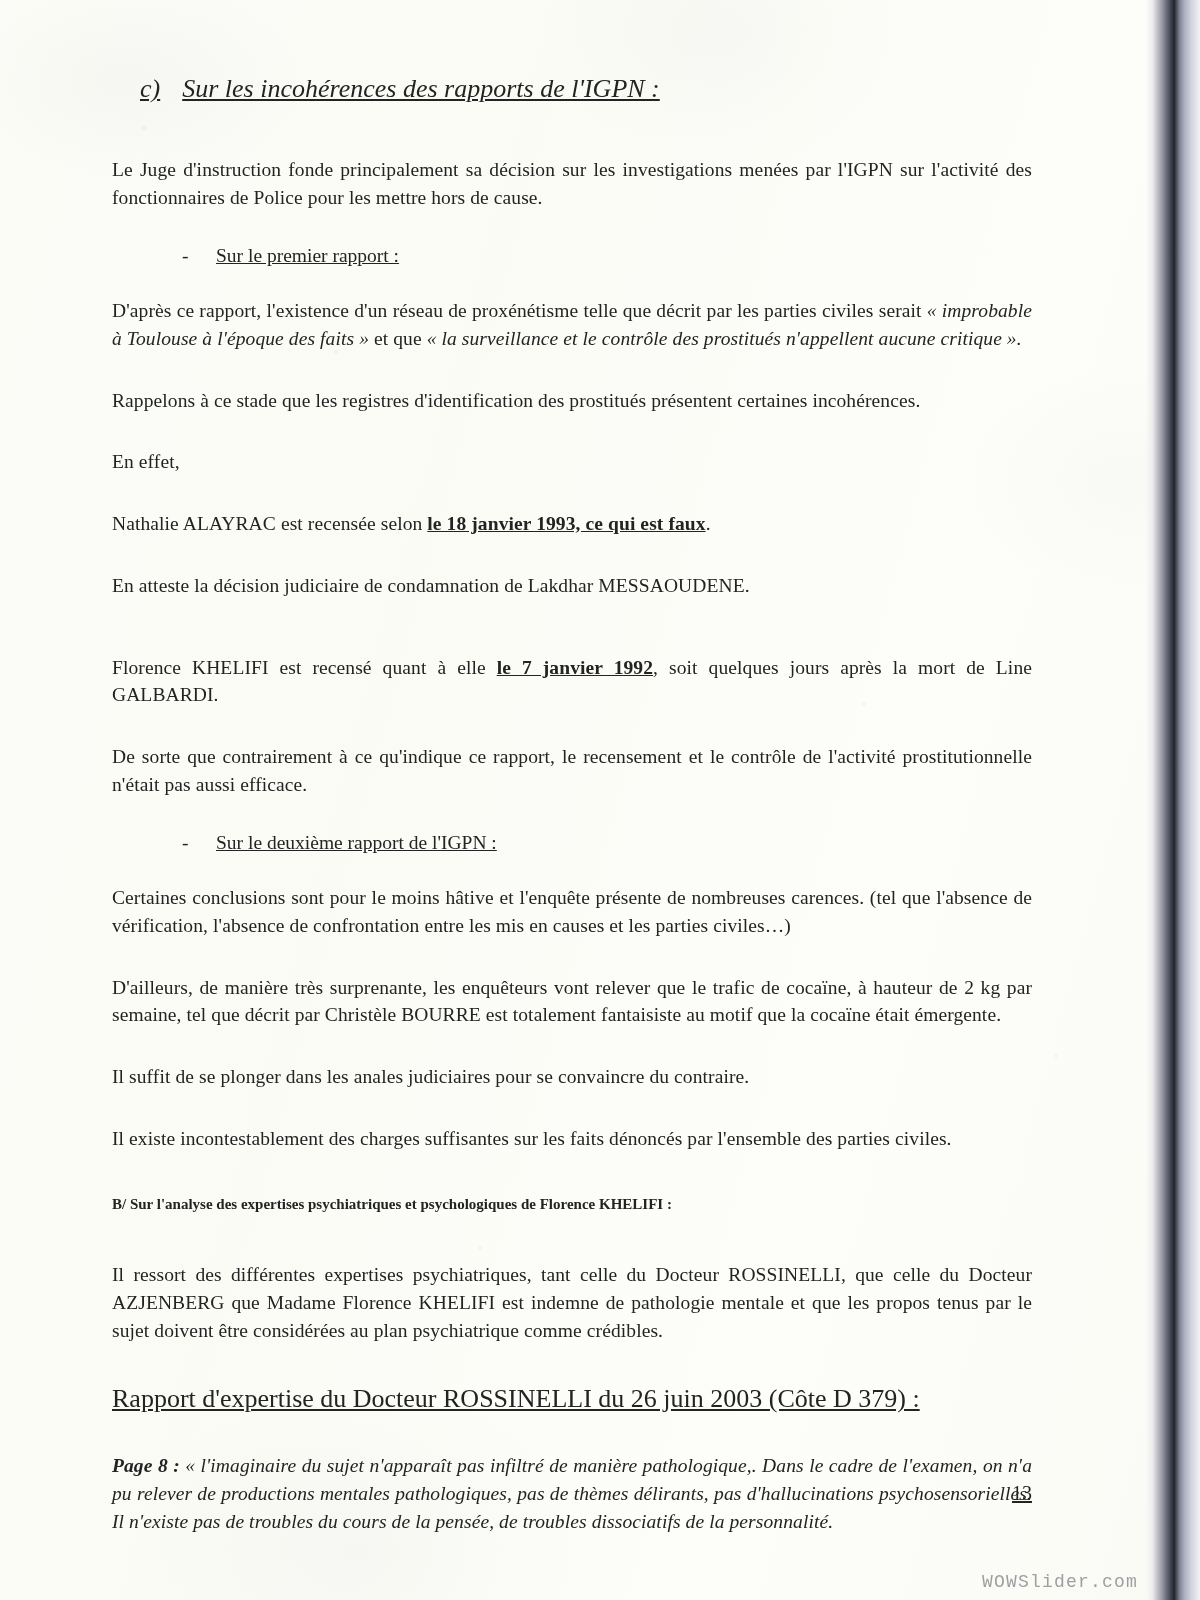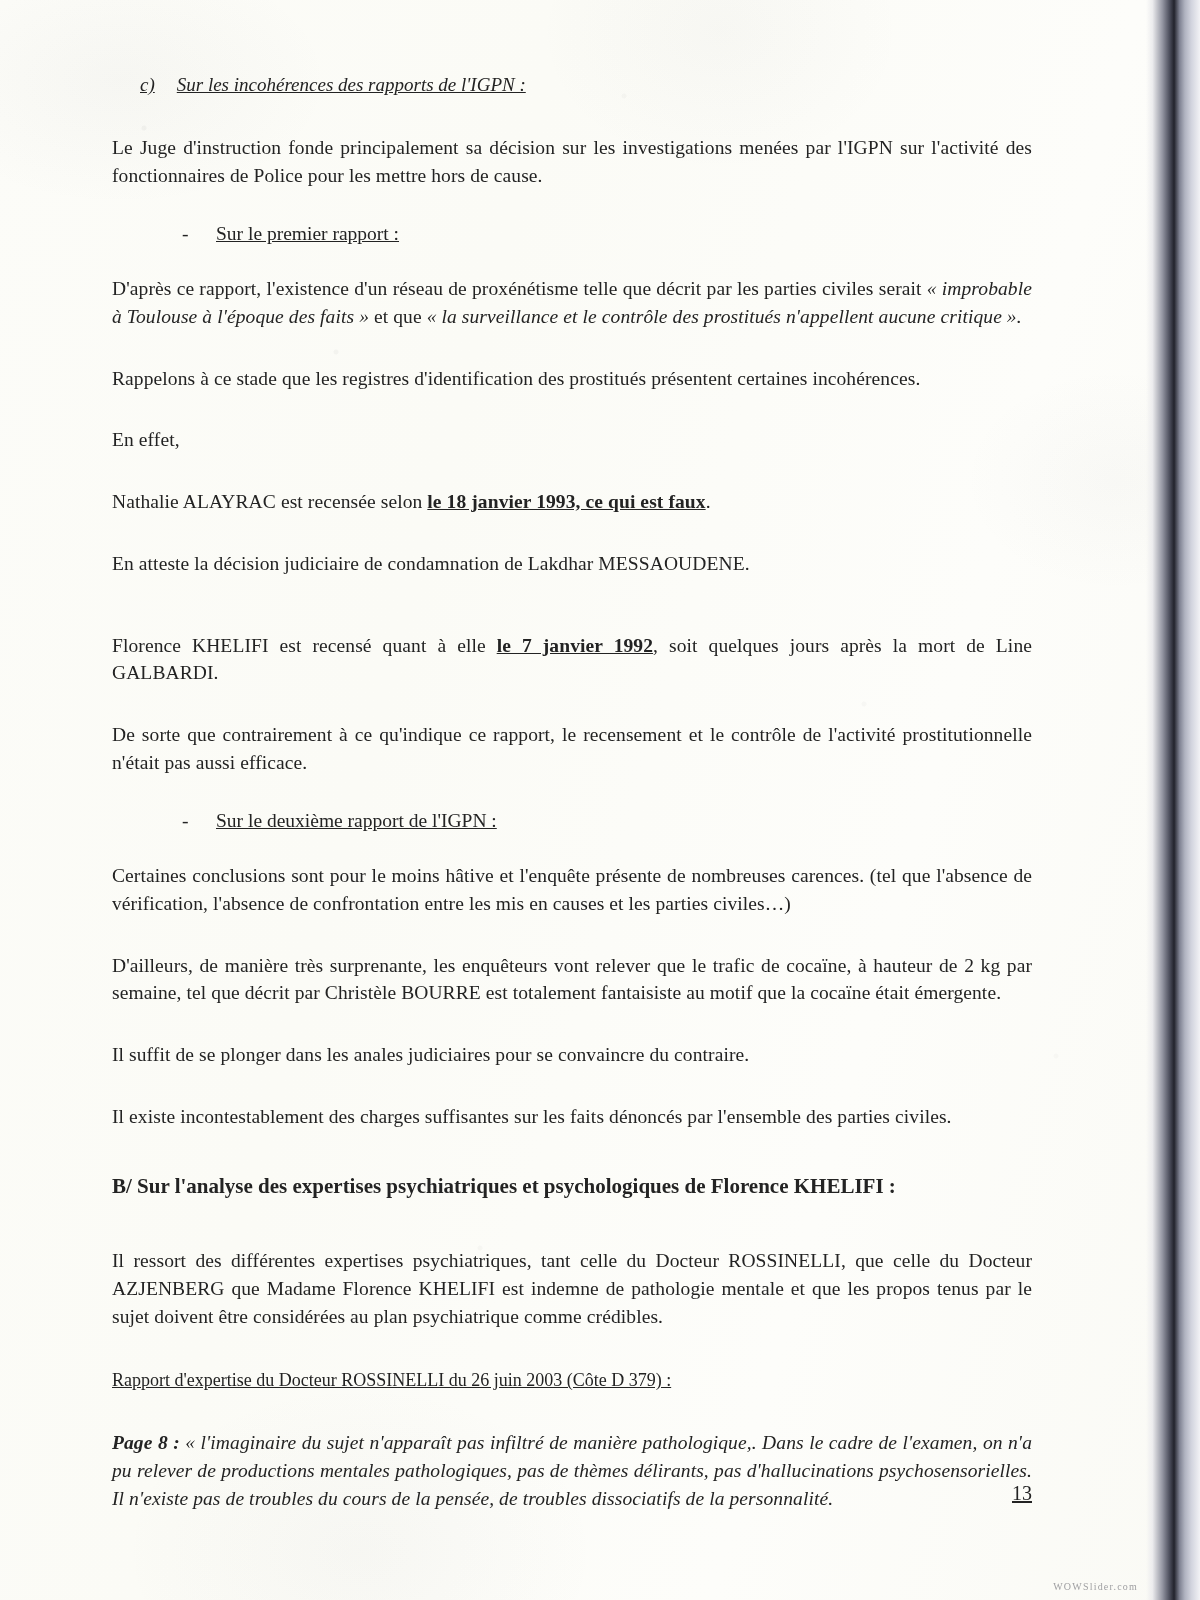--- a/index.html
+++ b/index.html
@@ -79,9 +79,9 @@
   .heading-c {
     font-style: italic;
     text-decoration: underline;
-    font-size: 19px;
+    font-size: 26px;
     margin-left: 28px;
-    margin-bottom: 38px;
+    margin-bottom: 52px;
     display: inline-block;
     text-align: left;
   }

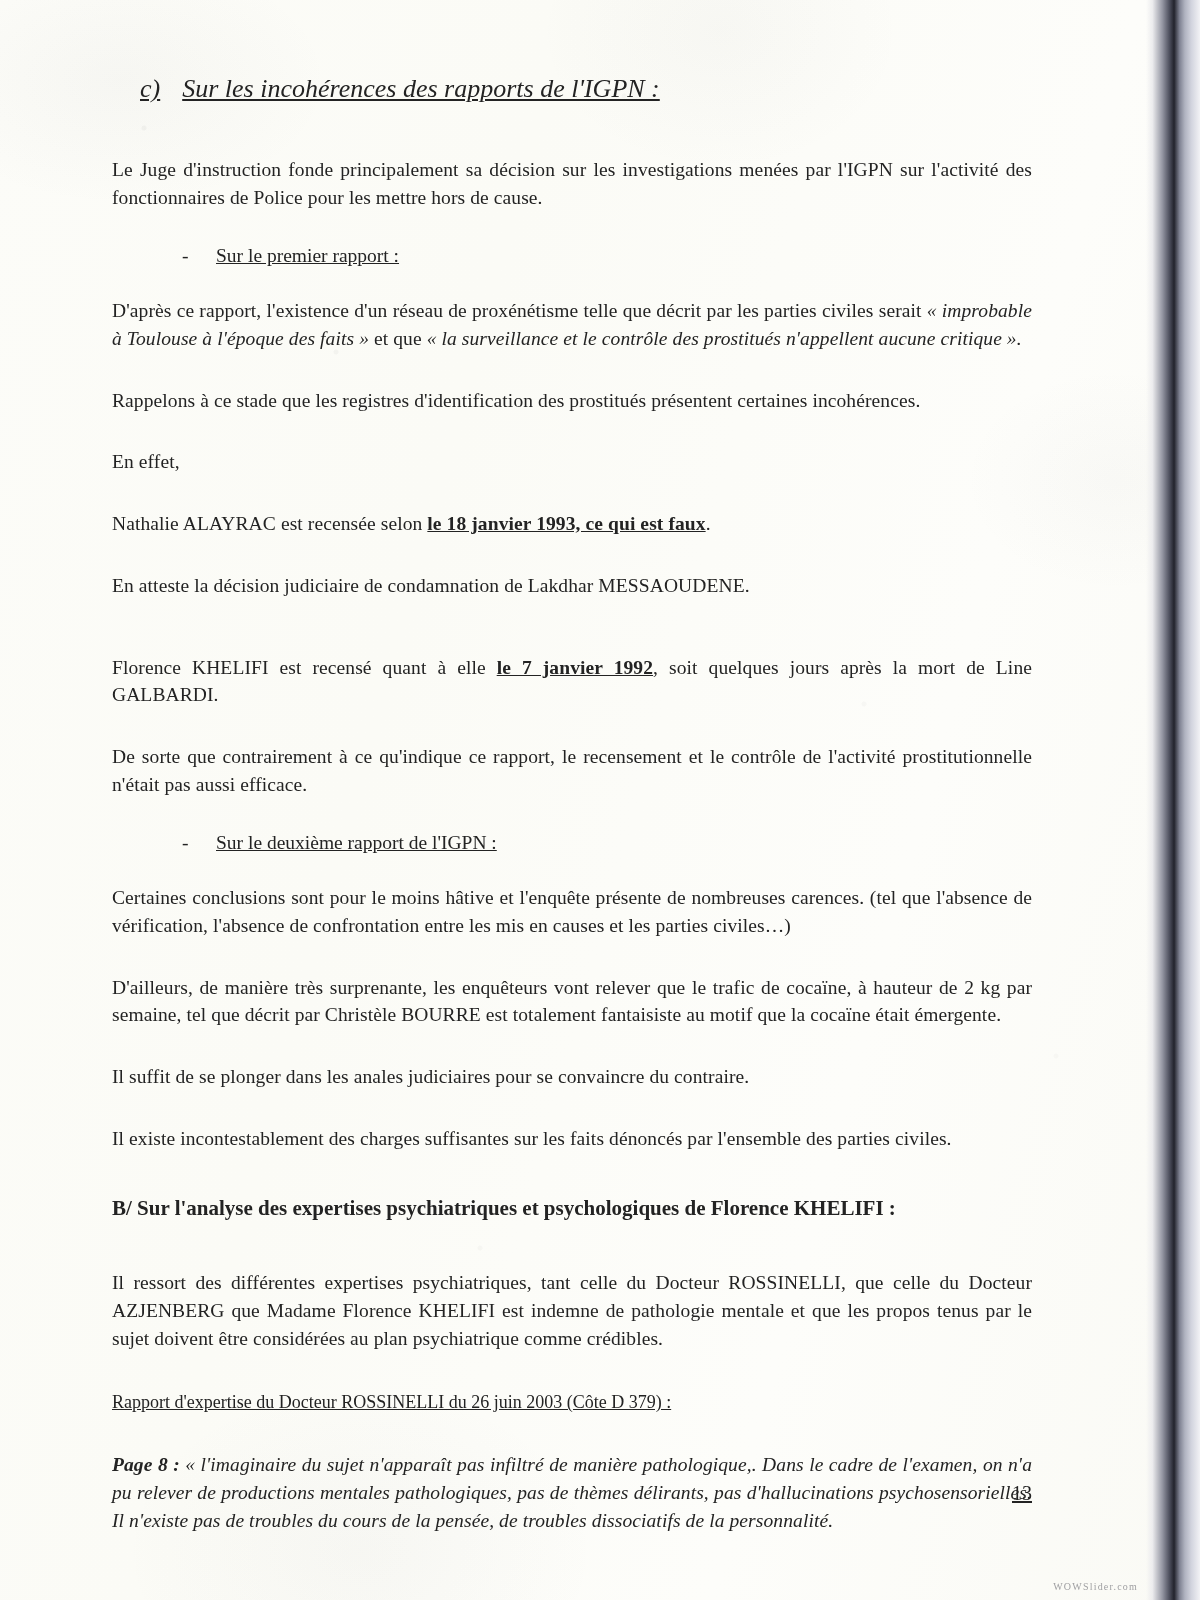--- a/index.html
+++ b/index.html
@@ -101,7 +101,7 @@
 
   .bold-head {
     font-weight: bold;
-    font-size: 21px;
+    font-size: 15px;
     text-align: left;
     margin-bottom: 48px;
   }

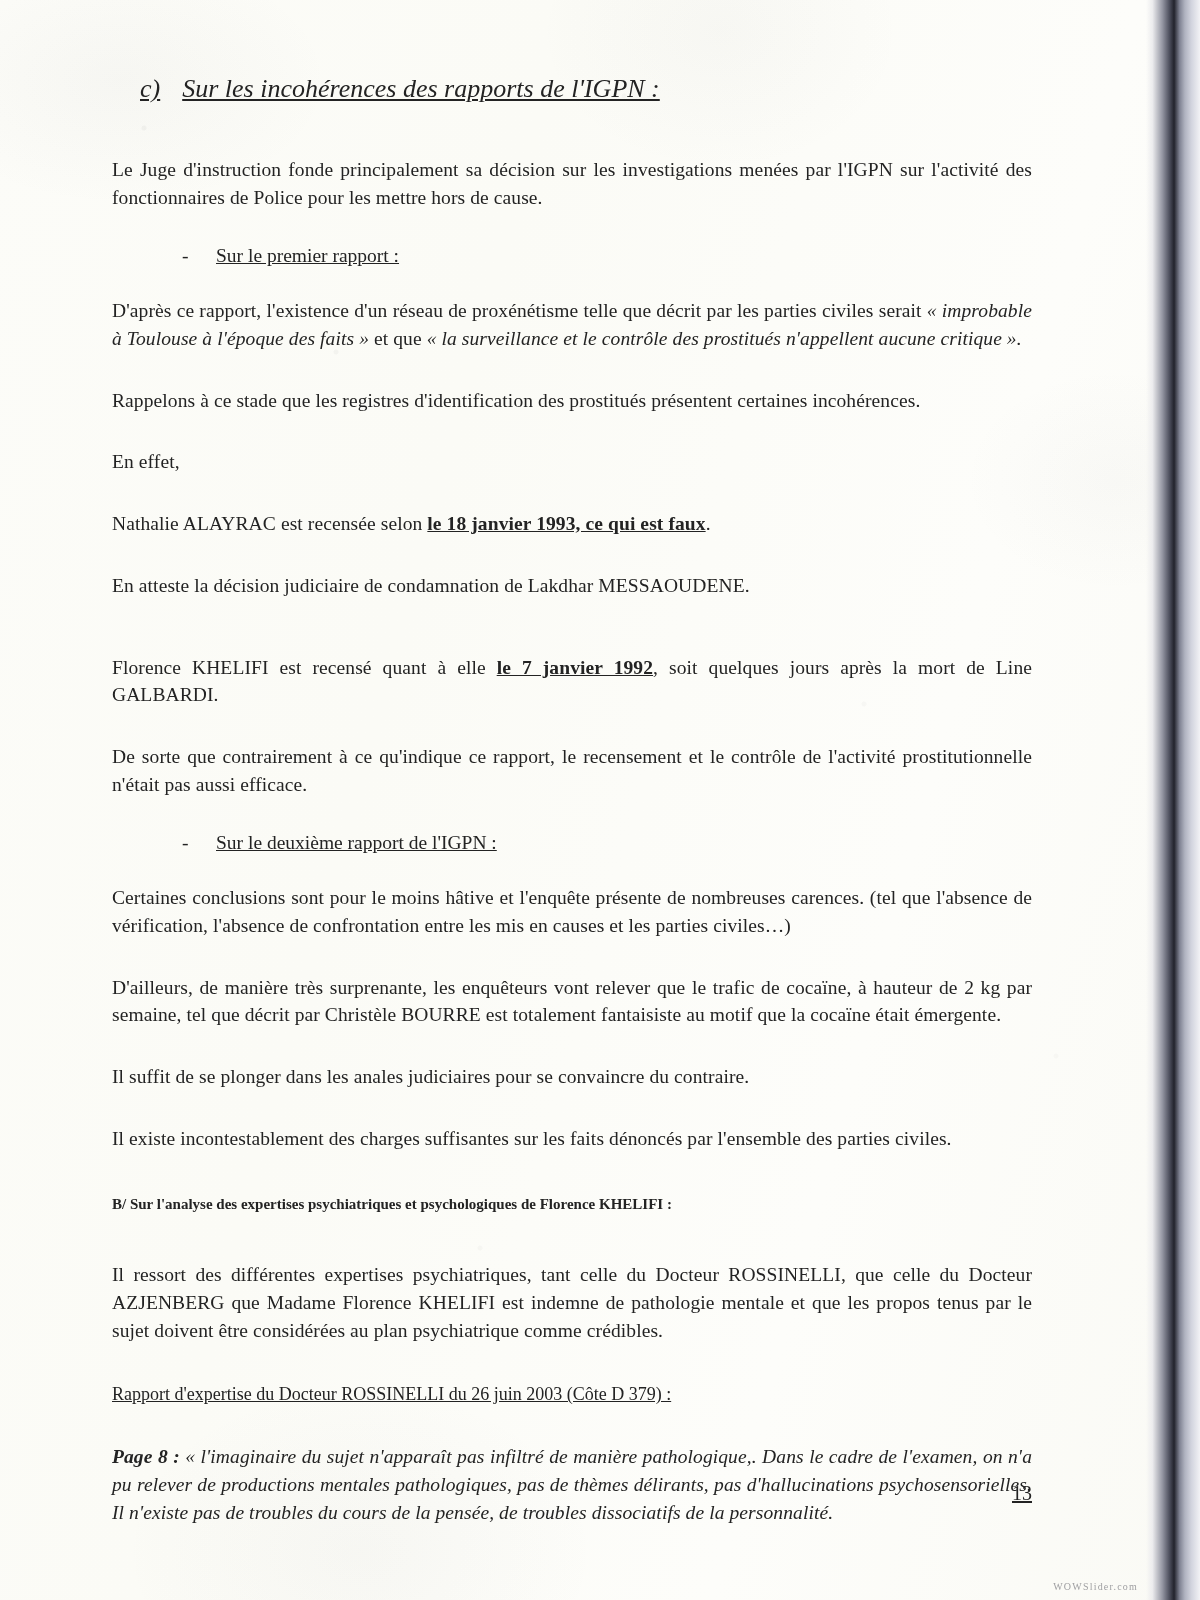--- a/index.html
+++ b/index.html
@@ -107,7 +107,7 @@
   }
   .under-head {
     text-decoration: underline;
-    font-size: 18px;
+    font-size: 26px;
     text-align: left;
     margin-bottom: 28px;
   }

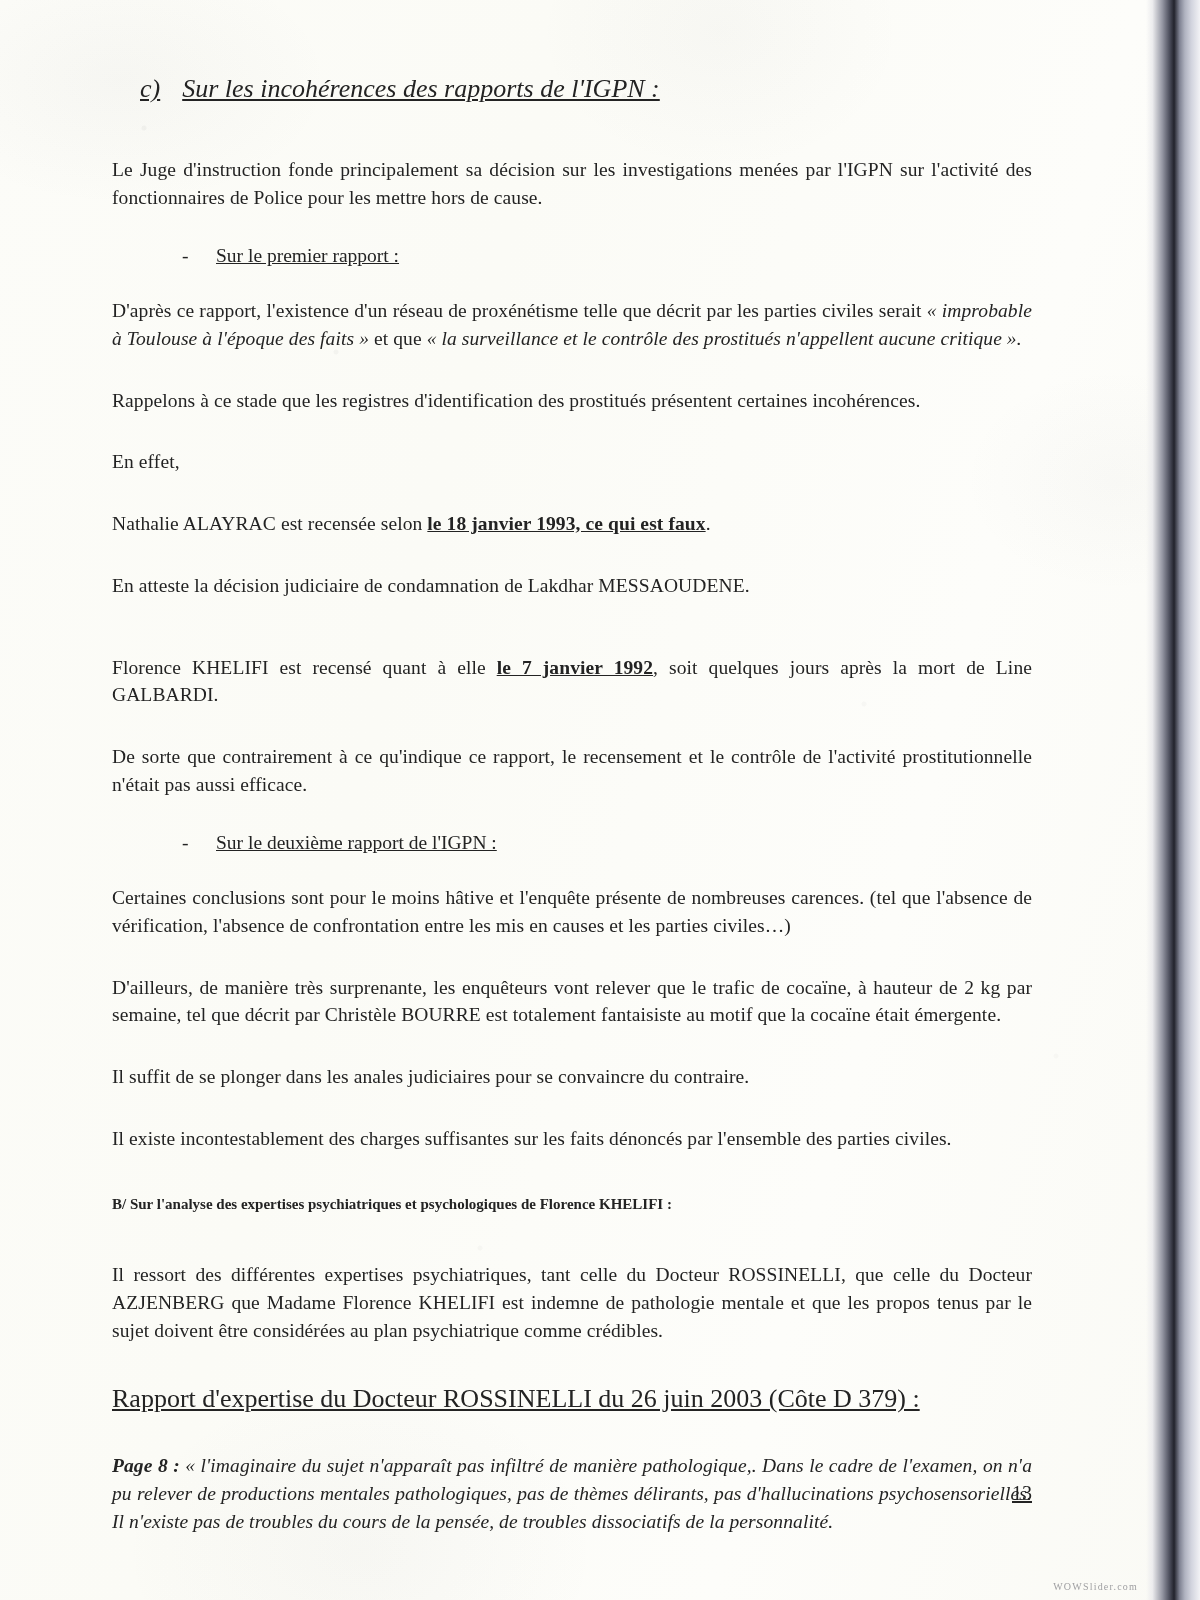--- a/index.html
+++ b/index.html
@@ -128,8 +128,8 @@
     position: absolute;
     right: 62px;
     bottom: 8px;
-    font-family: Liberation Serif, serif;
-    font-size: 10px;
+    font-family: Liberation Mono, monospace;
+    font-size: 18px;
     letter-spacing: 1.2px;
     color: #8f8f93;
     opacity: 0.85;

